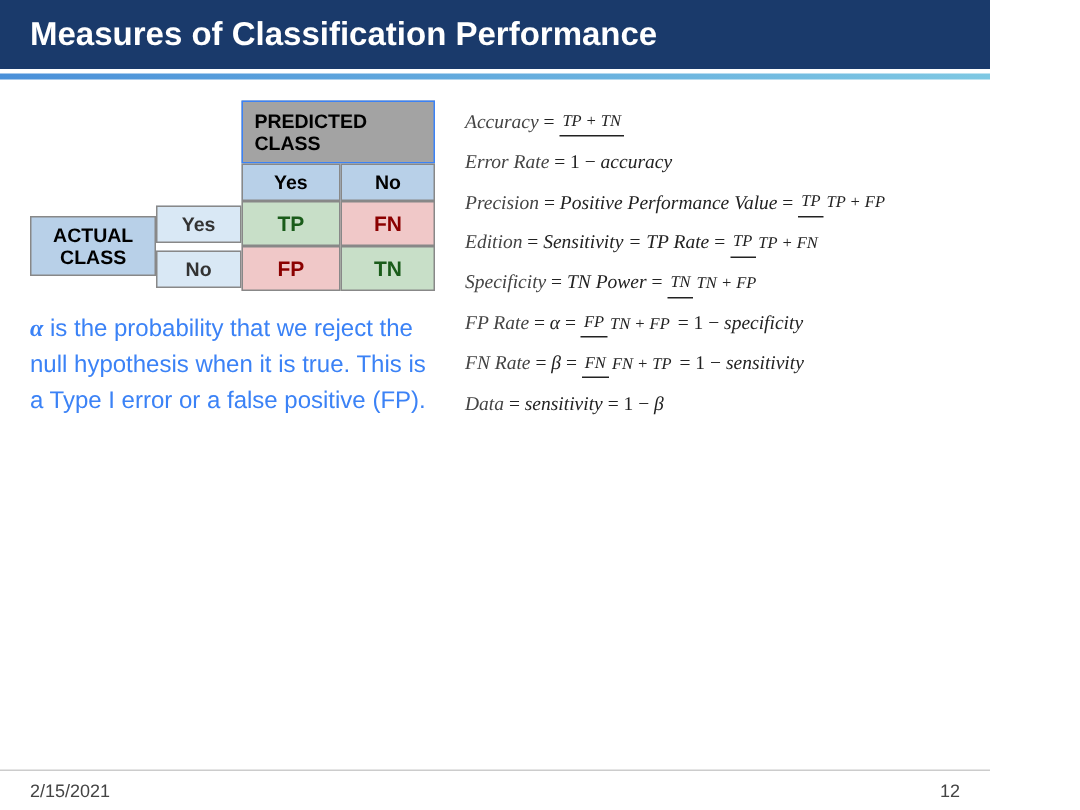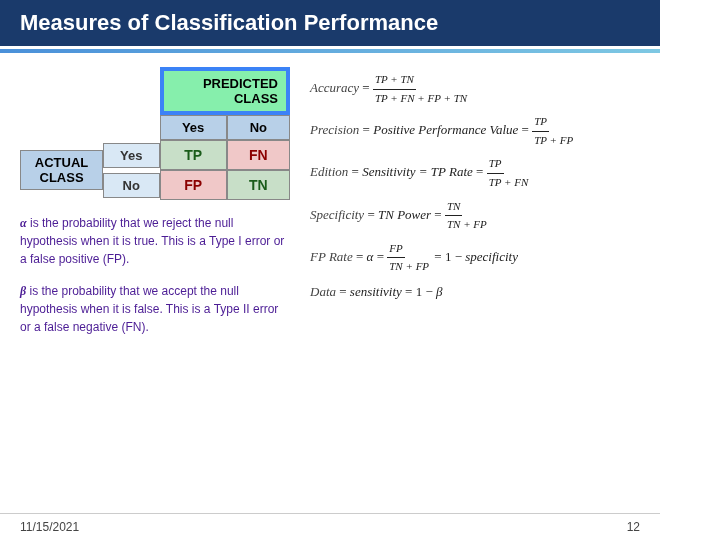--- a/index.html
+++ b/index.html
@@ -59,12 +59,12 @@
     }
 
     .predicted-header {
-      background: #86efac;
-      text-align: right;
+      background: #a3a3a3;
+      text-align: left;
       font-weight: bold;
       font-size: 13px;
       padding: 5px 8px;
-      border: 4px solid #3b82f6;
+      border: 1px solid #3b82f6;
     }
 
     .yes-no-header {

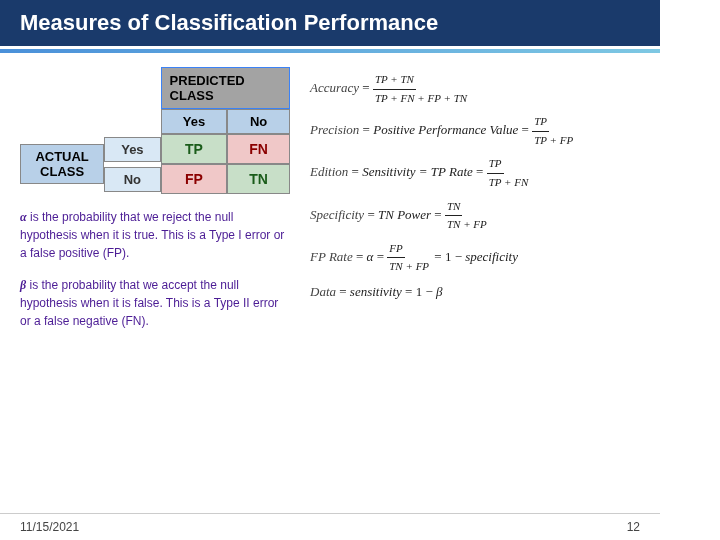--- a/index.html
+++ b/index.html
@@ -153,8 +153,8 @@
     
     .frac {
       display: inline-flex;
-      flex-direction: column;
-      align-items: flex-start;
+      flex-direction: row;
+      align-items: flex-end;
       vertical-align: middle;
       font-size: 11px;
     }

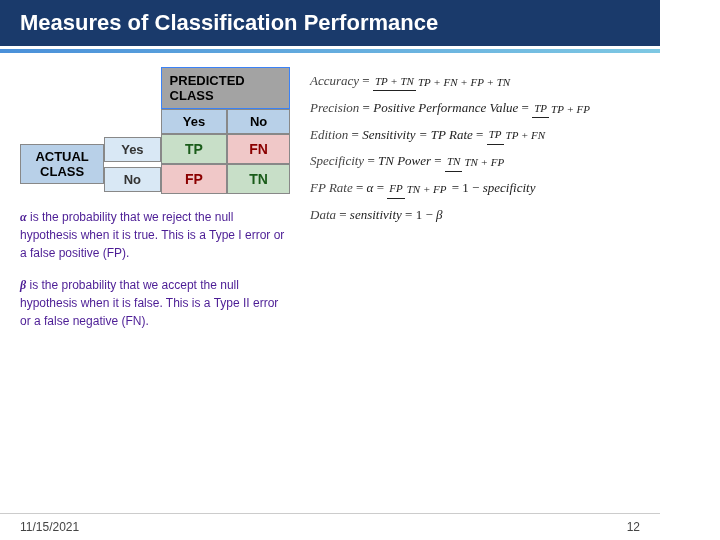--- a/index.html
+++ b/index.html
@@ -259,7 +259,6 @@
           <span class="math label">Accuracy</span> =
           <span class="frac math">
             <span class="num">TP + TN</span>
-            <span class="den">TP + FN + FP + TN</span>
           </span>
         </div>
 

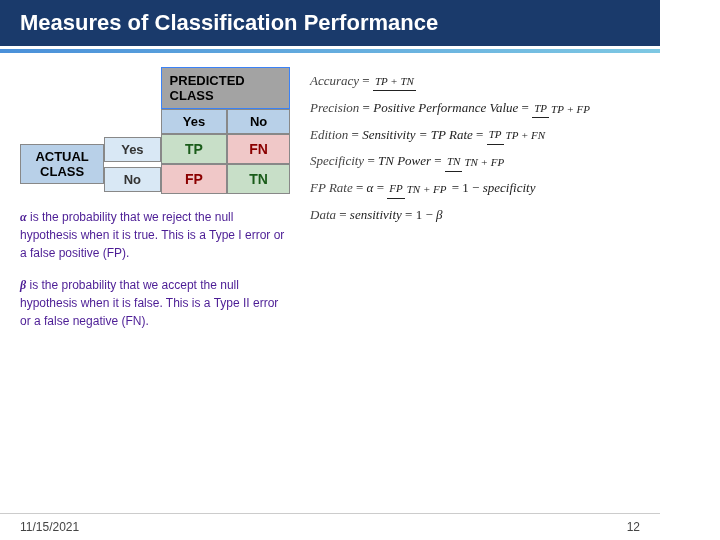--- a/index.html
+++ b/index.html
@@ -262,6 +262,9 @@
           </span>
         </div>
 
+        <div class="formula-line">
+          <span class="math label">Error Rate</span> = 1 − <span class="math">accuracy</span>
+        </div>
 
         <div class="formula-line">
           <span class="math label">Precision</span> = <span class="math">Positive Performance Value</span> =

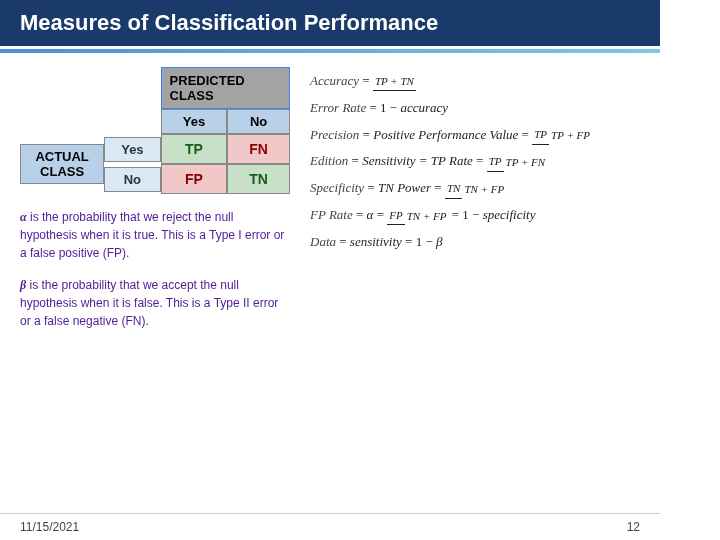--- a/index.html
+++ b/index.html
@@ -103,9 +103,9 @@
 
     
     .desc-block {
-      font-size: 12px;
+      font-size: 16px;
       line-height: 1.5;
-      color: #4c1d95;
+      color: #3b82f6;
     }
     .desc-block .greek {
       font-style: italic;

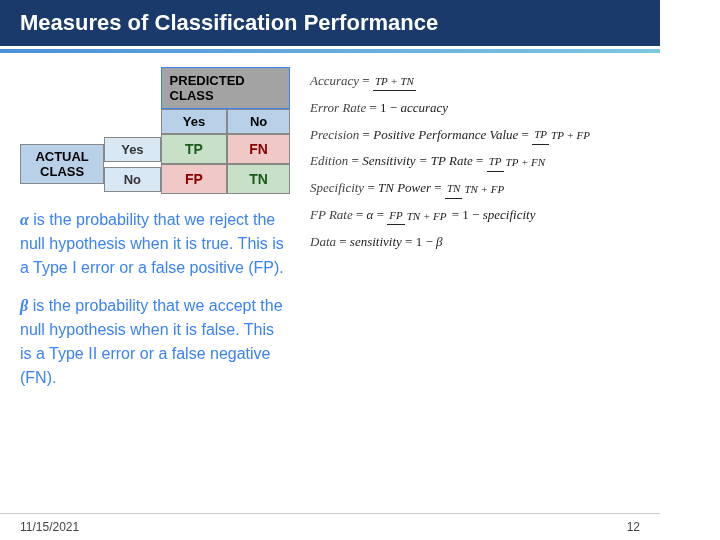--- a/index.html
+++ b/index.html
@@ -299,6 +299,14 @@
           = 1 − <span class="math">specificity</span>
         </div>
 
+        <div class="formula-line">
+          <span class="math label">FN Rate</span> = <span class="math">β</span> =
+          <span class="frac math">
+            <span class="num">FN</span>
+            <span class="den">FN + TP</span>
+          </span>
+          = 1 − <span class="math">sensitivity</span>
+        </div>
 
         <div class="formula-line">
           <span class="math label">Data</span> = <span class="math">sensitivity</span> = 1 − <span class="math">β</span>

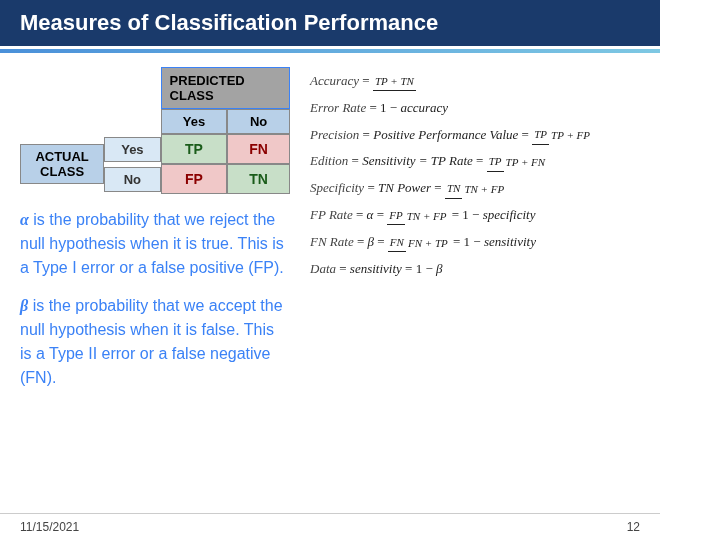--- a/index.html
+++ b/index.html
@@ -246,10 +246,6 @@
         <span>is the probability that we reject the null hypothesis when it is true. This is a Type I error or a false positive (FP).</span>
       </div>
 
-      <div class="desc-block">
-        <span class="greek math">β</span>
-        <span>is the probability that we accept the null hypothesis when it is false. This is a Type II error or a false negative (FN).</span>
-      </div>
     </div>
 
     <div class="right-panel">

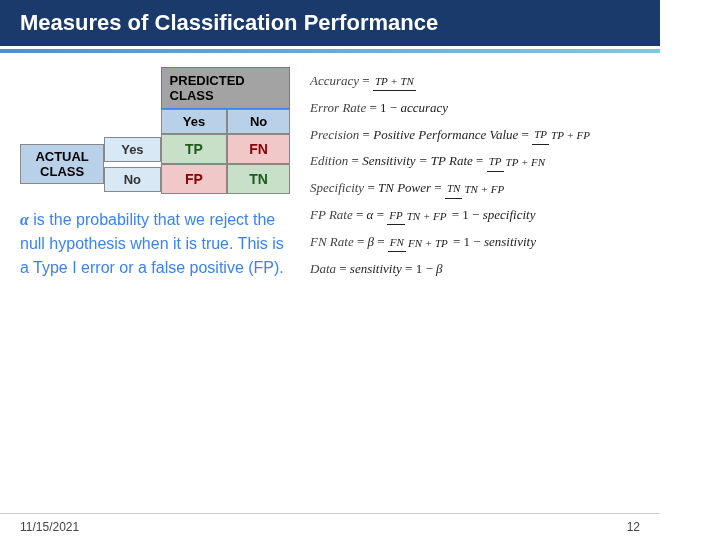--- a/index.html
+++ b/index.html
@@ -314,7 +314,7 @@
   </div>
 
   <div class="footer">
-    <span>11/15/2021</span>
+    <span>2/15/2021</span>
     <span>12</span>
   </div>
 </div>

